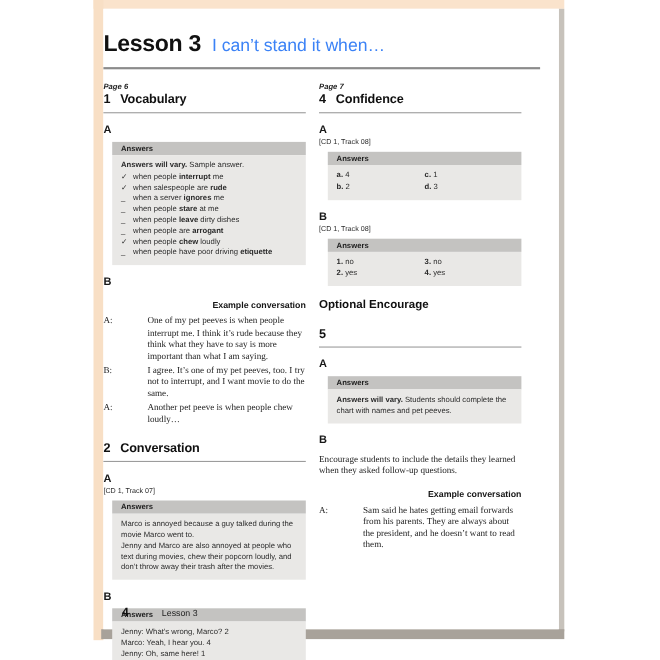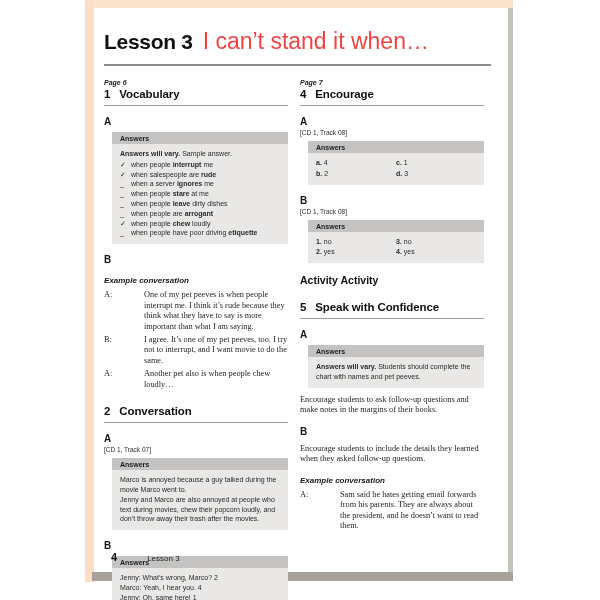--- a/index.html
+++ b/index.html
@@ -11,7 +11,7 @@
   .peach-spine{position:absolute;left:85px;top:0;width:9px;height:582px;background:#f8dfc5;}
   .shadow-right{position:absolute;left:508px;top:8px;width:5px;height:566px;background:#c7c2bb;}
   .shadow-bottom{position:absolute;left:92px;top:572px;width:421px;height:9px;background:#a8a29a;}
-  .page{position:absolute;left:94px;top:8px;width:414px;height:564px;background:#ffffff;box-sizing:border-box;padding:20px 17px 0 10px;}
+  .page{position:absolute;left:94px;top:8px;width:414px;height:564px;background:#ffffff;box-sizing:border-box;padding:20px 17px 0 0;}
 
   .title-row{display:flex;align-items:baseline;gap:10px;white-space:nowrap;}
   .t-lesson{font-size:21px;font-weight:bold;letter-spacing:-0.3px;color:#111;}

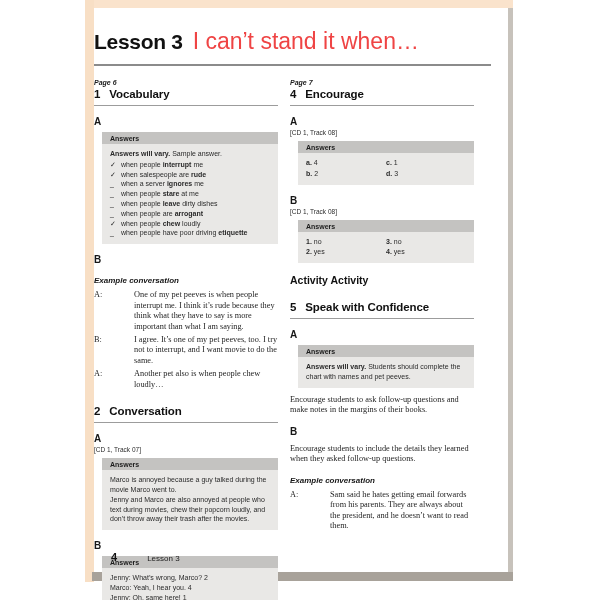--- a/index.html
+++ b/index.html
@@ -15,7 +15,7 @@
 
   .title-row{display:flex;align-items:baseline;gap:10px;white-space:nowrap;}
   .t-lesson{font-size:21px;font-weight:bold;letter-spacing:-0.3px;color:#111;}
-  .t-text{font-size:23px;font-weight:normal;color:#ef4444;}
+  .t-text{font-size:16px;font-weight:normal;color:#3b82f6;}
   .title-rule{height:2px;background:#8b8b8b;margin-top:9px;}
 
   .columns{display:flex;gap:12px;margin-top:13px;}

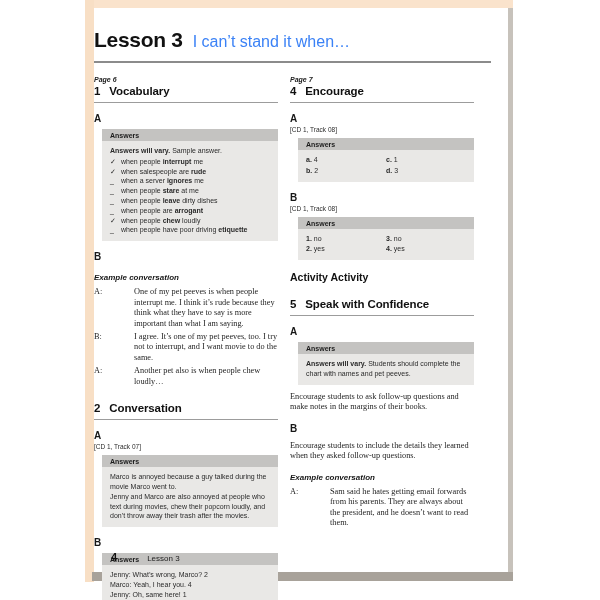--- a/index.html
+++ b/index.html
@@ -171,7 +171,7 @@
 
       <div class="section-head">
         <span>4</span>
-        <span>Encourage</span>
+        <span>Confidence</span>
       </div>
 
       <div class="sub-label">A</div>

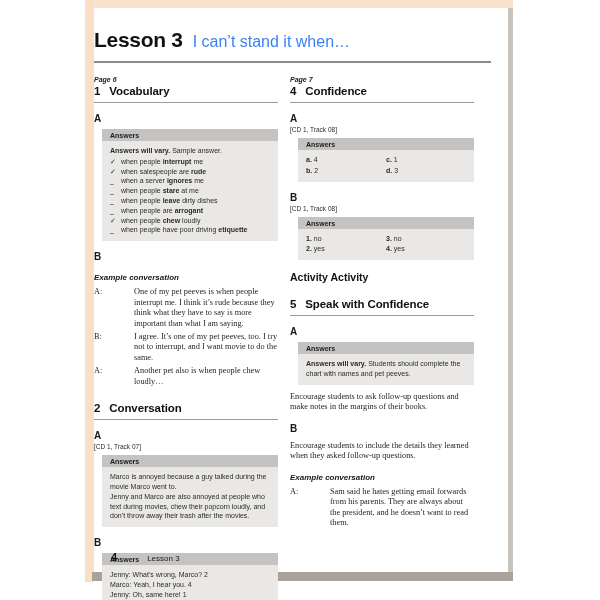--- a/index.html
+++ b/index.html
@@ -36,7 +36,7 @@
   .ans-line{margin:0;}
   .answers-grid{display:grid;grid-template-columns:1fr 1fr;row-gap:1px;}
 
-  .example-label{font-size:8px;font-weight:bold;font-style:italic;margin-top:11px;color:#161616;}
+  .example-label{font-size:8px;font-weight:bold;margin-top:11px;color:#161616;text-align:right;}
   .dialogue{margin-top:5px;font-family:"Liberation Serif",serif;font-size:8.3px;line-height:1.26;color:#1e1e1e;}
   .dlg-row{display:flex;gap:4px;margin-bottom:3px;}
   .dlg-speaker{width:11px;flex:none;}

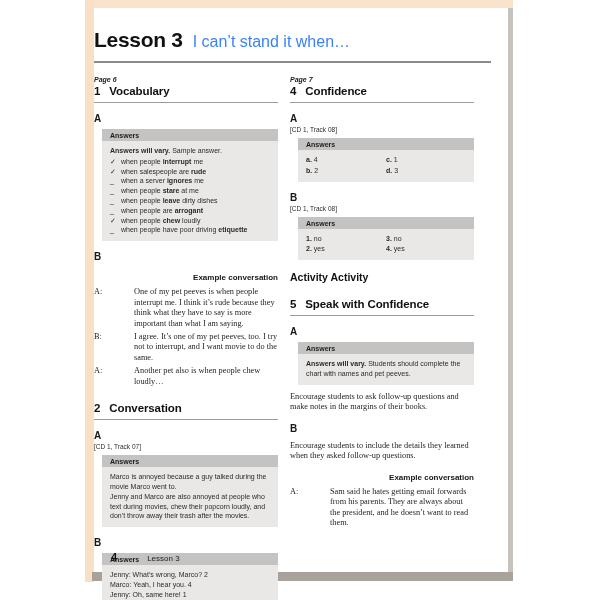--- a/index.html
+++ b/index.html
@@ -201,7 +201,7 @@
       </div>
 
 
-      <div class="opt-title">Activity Activity</div>
+      <div class="opt-title">Optional Encourage</div>
 
       <div class="section-head mt-section">
         <span>5</span>

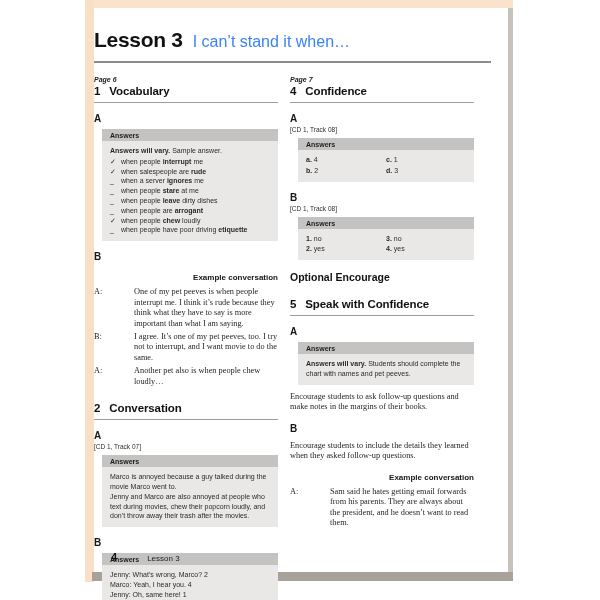--- a/index.html
+++ b/index.html
@@ -205,7 +205,6 @@
 
       <div class="section-head mt-section">
         <span>5</span>
-        <span>Speak with Confidence</span>
       </div>
 
       <div class="sub-label">A</div>

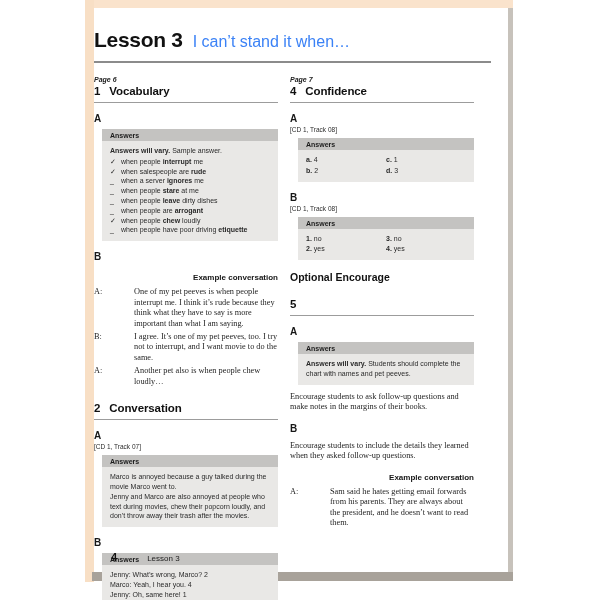--- a/index.html
+++ b/index.html
@@ -133,7 +133,7 @@
           </div>
           <div class="dlg-row">
             <span class="dlg-speaker">A:</span>
-            <span class="dlg-text">Another pet also is when people chew loudly…</span>
+            <span class="dlg-text">Another pet peeve is when people chew loudly…</span>
           </div>
         </div>
 

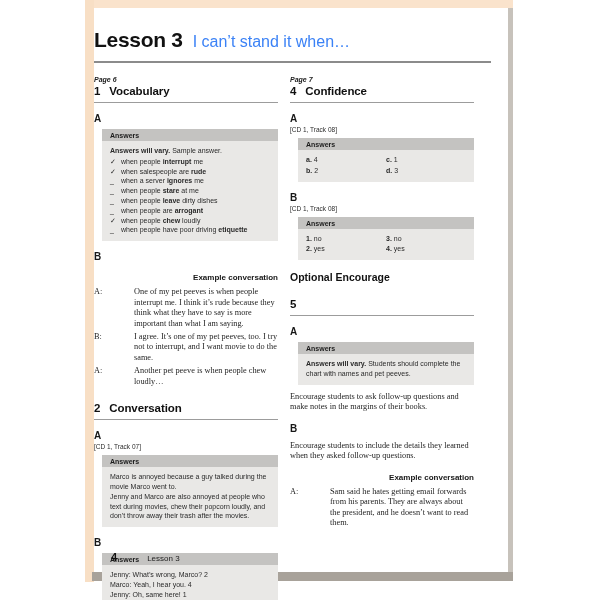--- a/index.html
+++ b/index.html
@@ -216,7 +216,6 @@
           </div>
       </div>
 
-      <div class="para">Encourage students to ask follow-up questions and make notes in the margins of their books.</div>
 
       <div class="sub-label">B</div>
       <div class="para">Encourage students to include the details they learned when they asked follow-up questions.</div>

